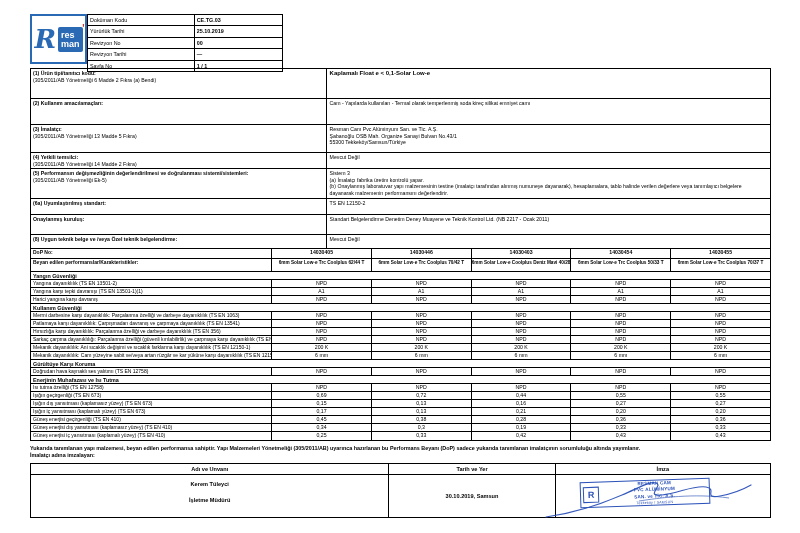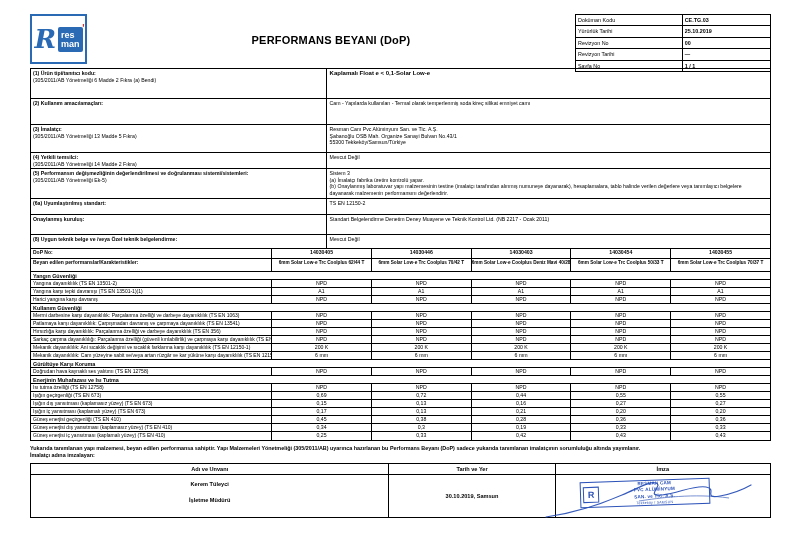--- a/index.html
+++ b/index.html
@@ -73,9 +73,6 @@
           <span>man</span>
         </span>
       </div>
-      <div class="title-wrap">
-        <div class="doc-title">PERFORMANS BEYANI (DoP)</div>
-      </div>
       <div class="docinfo" id="docinfo">
           <div class="docinfo-row">
             <div class="docinfo-label">Doküman Kodu</div>

